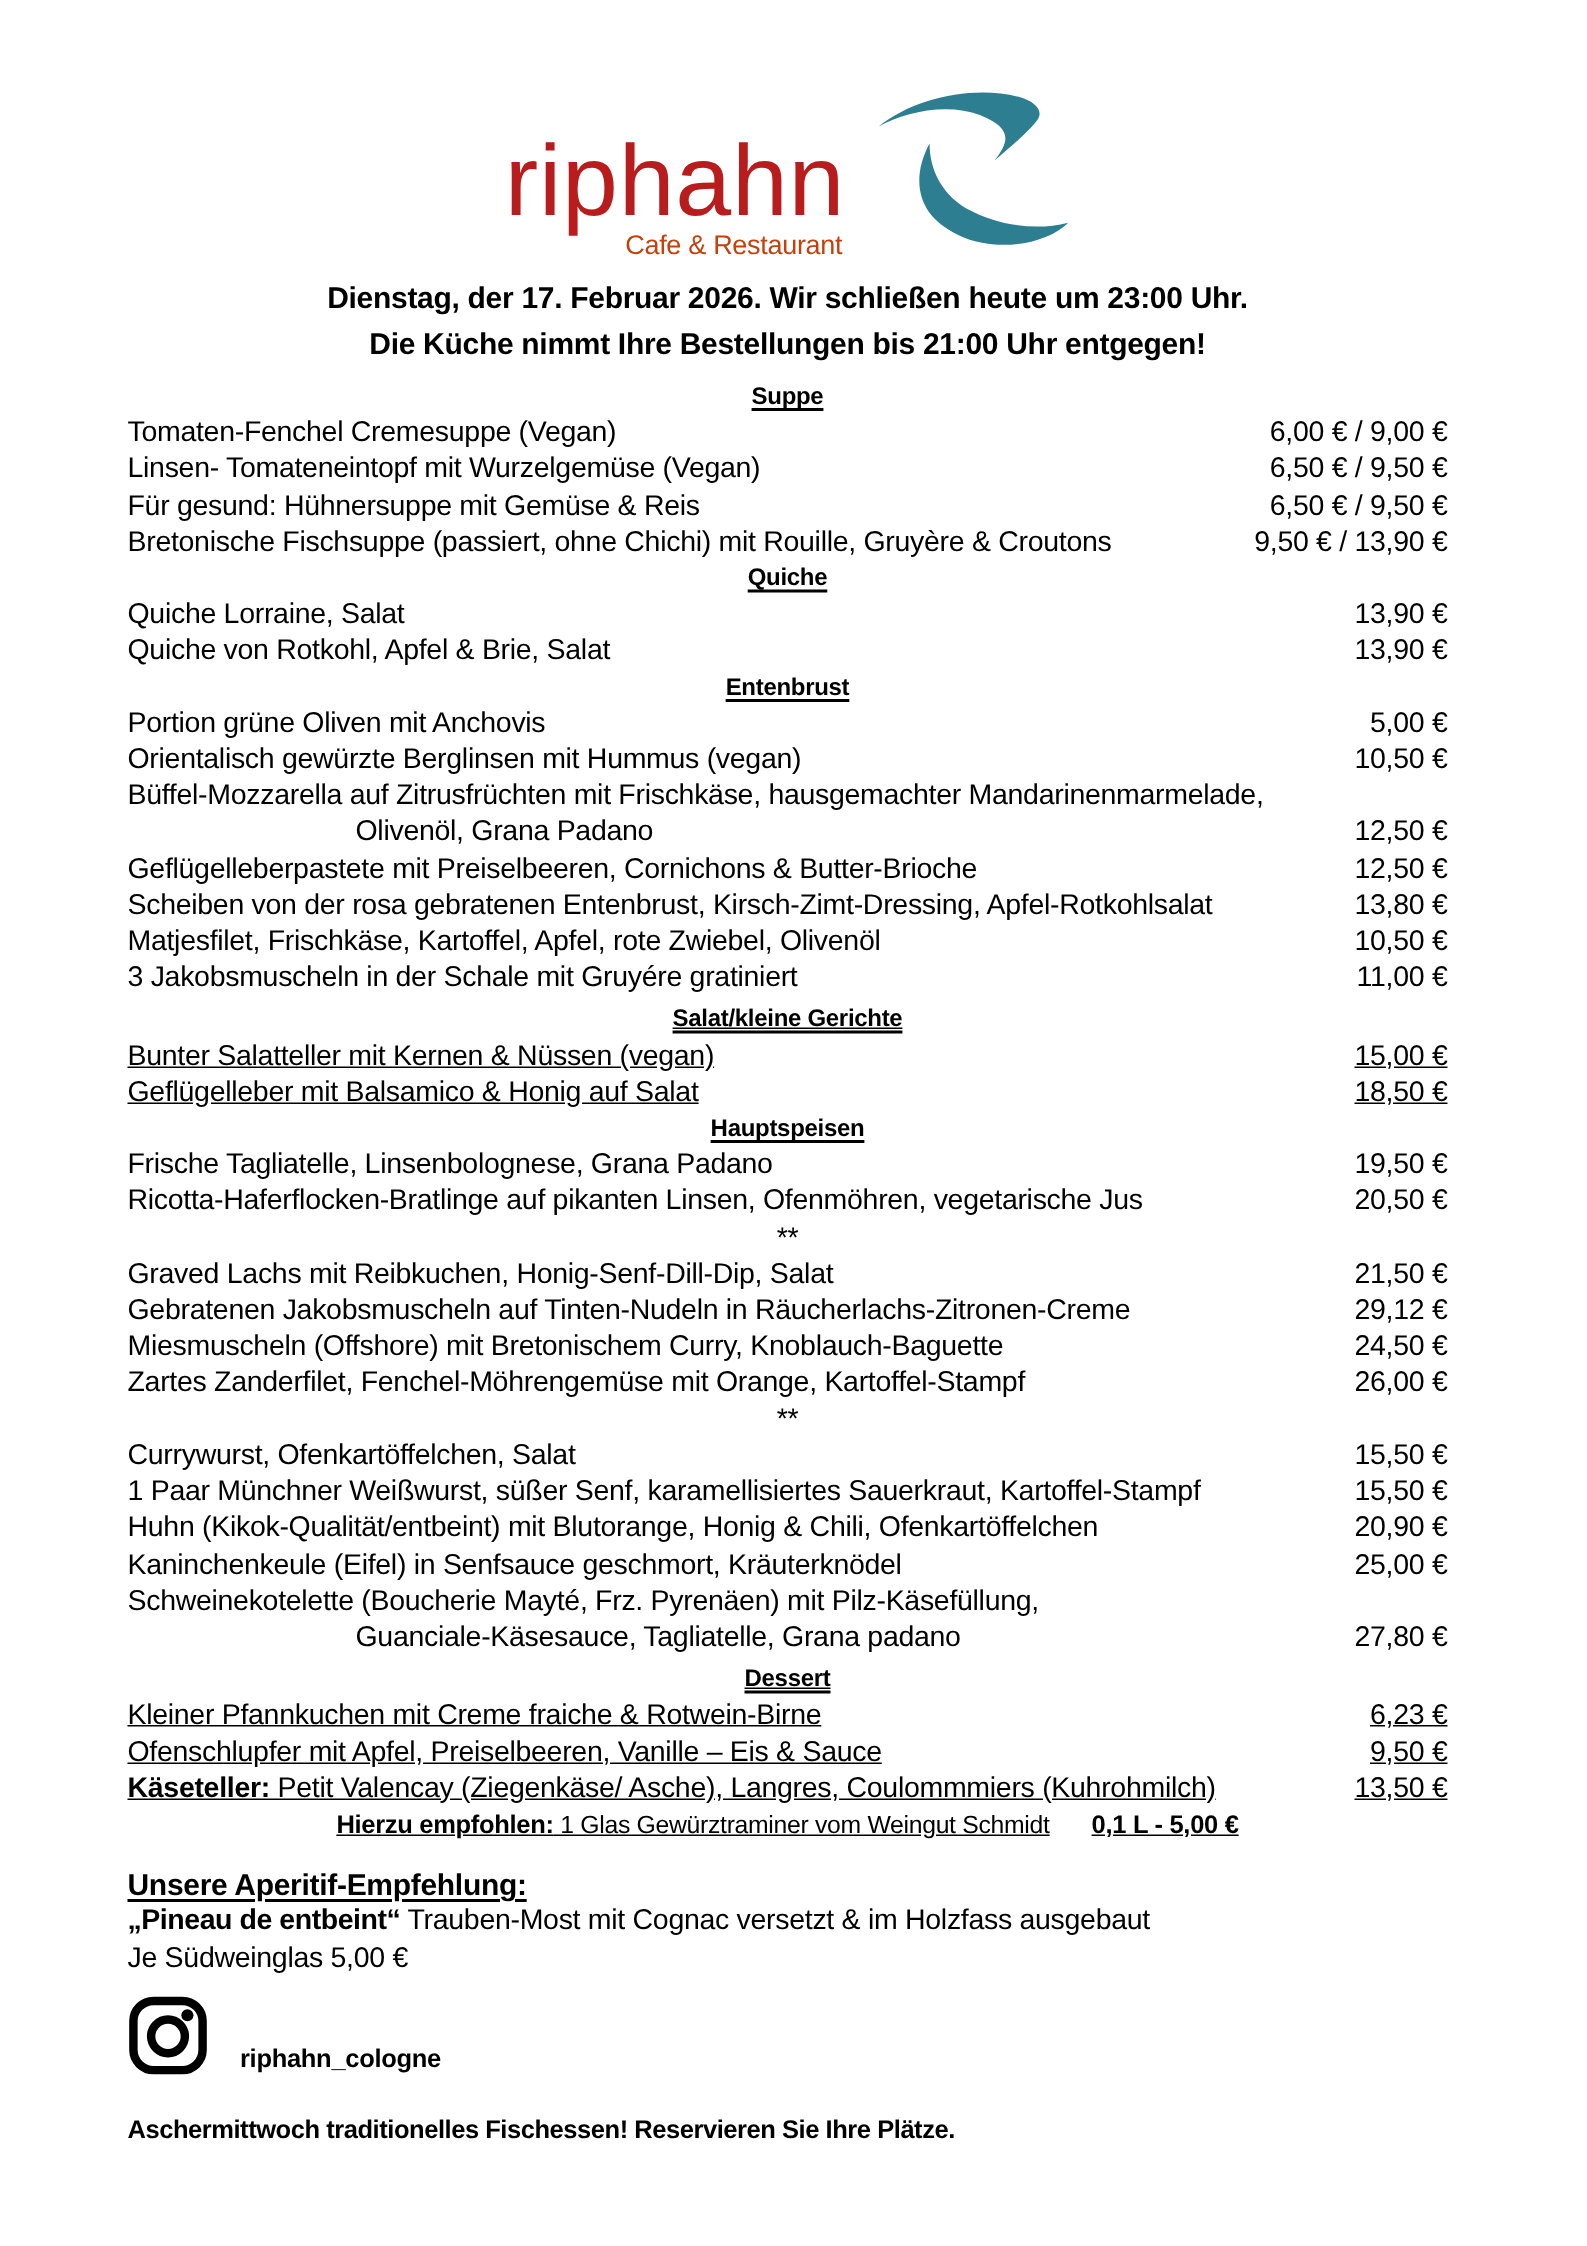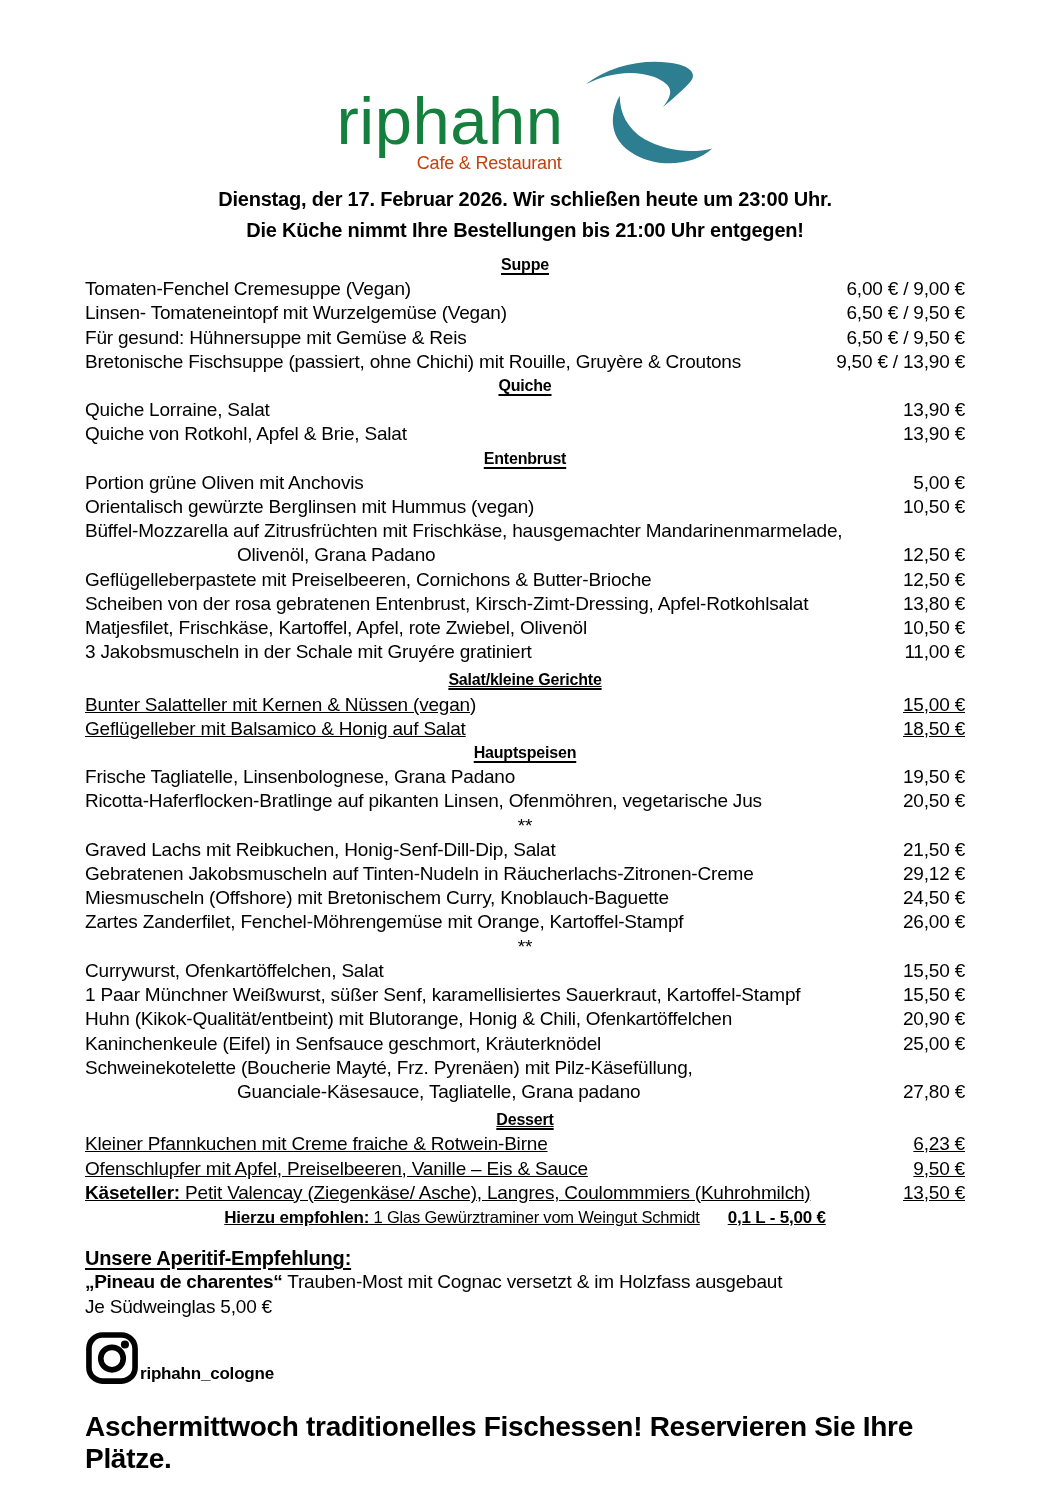--- a/index.html
+++ b/index.html
@@ -95,7 +95,7 @@
 
     <div class="logo-row">
       <div class="logo-text">
-        <div class="wordmark" style="color: #15803d;">riphahn</div>
+        <div class="wordmark" style="color: #b91c1c;">riphahn</div>
         <span class="logo-sub" style="color: #c2410c;">Cafe &amp; Restaurant</span>
       </div>
       <svg class="swoosh" viewBox="0 0 140 125" aria-hidden="true">

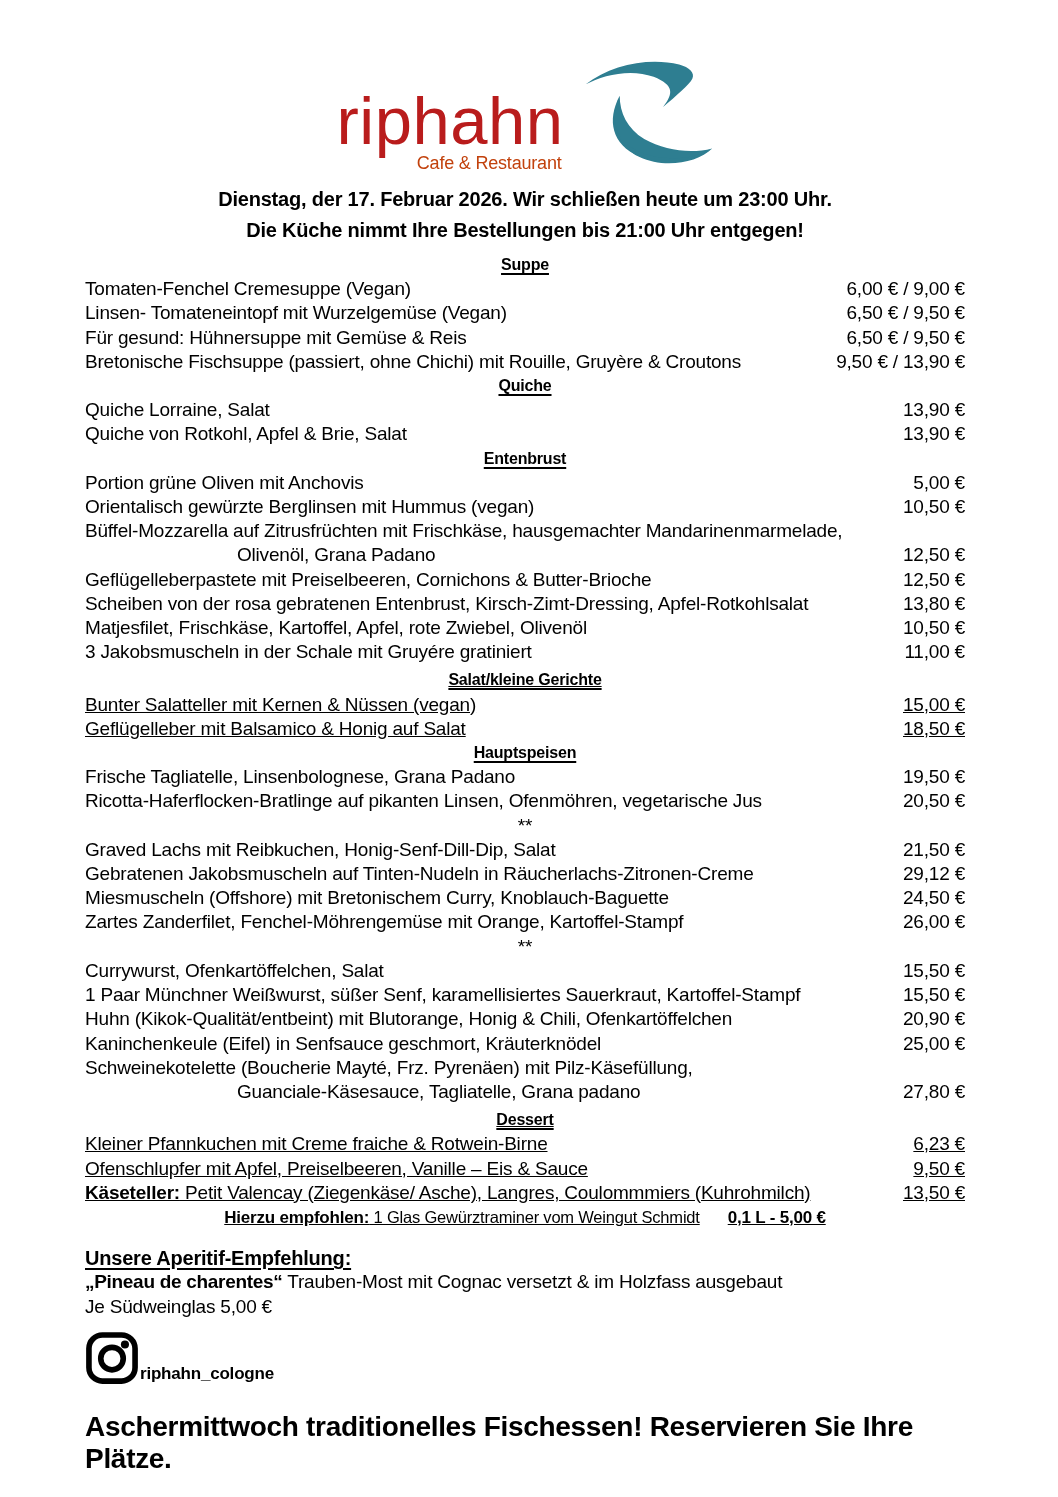--- a/index.html
+++ b/index.html
@@ -318,7 +318,7 @@
 
     <div class="aperitif">
       <div class="aperitif-title">Unsere Aperitif-Empfehlung:</div>
-      <div class="aperitif-line1"><b>„Pineau de charentes“</b><span> Trauben-Most mit Cognac versetzt &amp; im Holzfass ausgebaut</span></div>
+      <div class="aperitif-line1"><b>„Pineau de entbeint“</b><span> Trauben-Most mit Cognac versetzt &amp; im Holzfass ausgebaut</span></div>
       <div class="aperitif-line2">Je Südweinglas 5,00 €</div>
     </div>
 

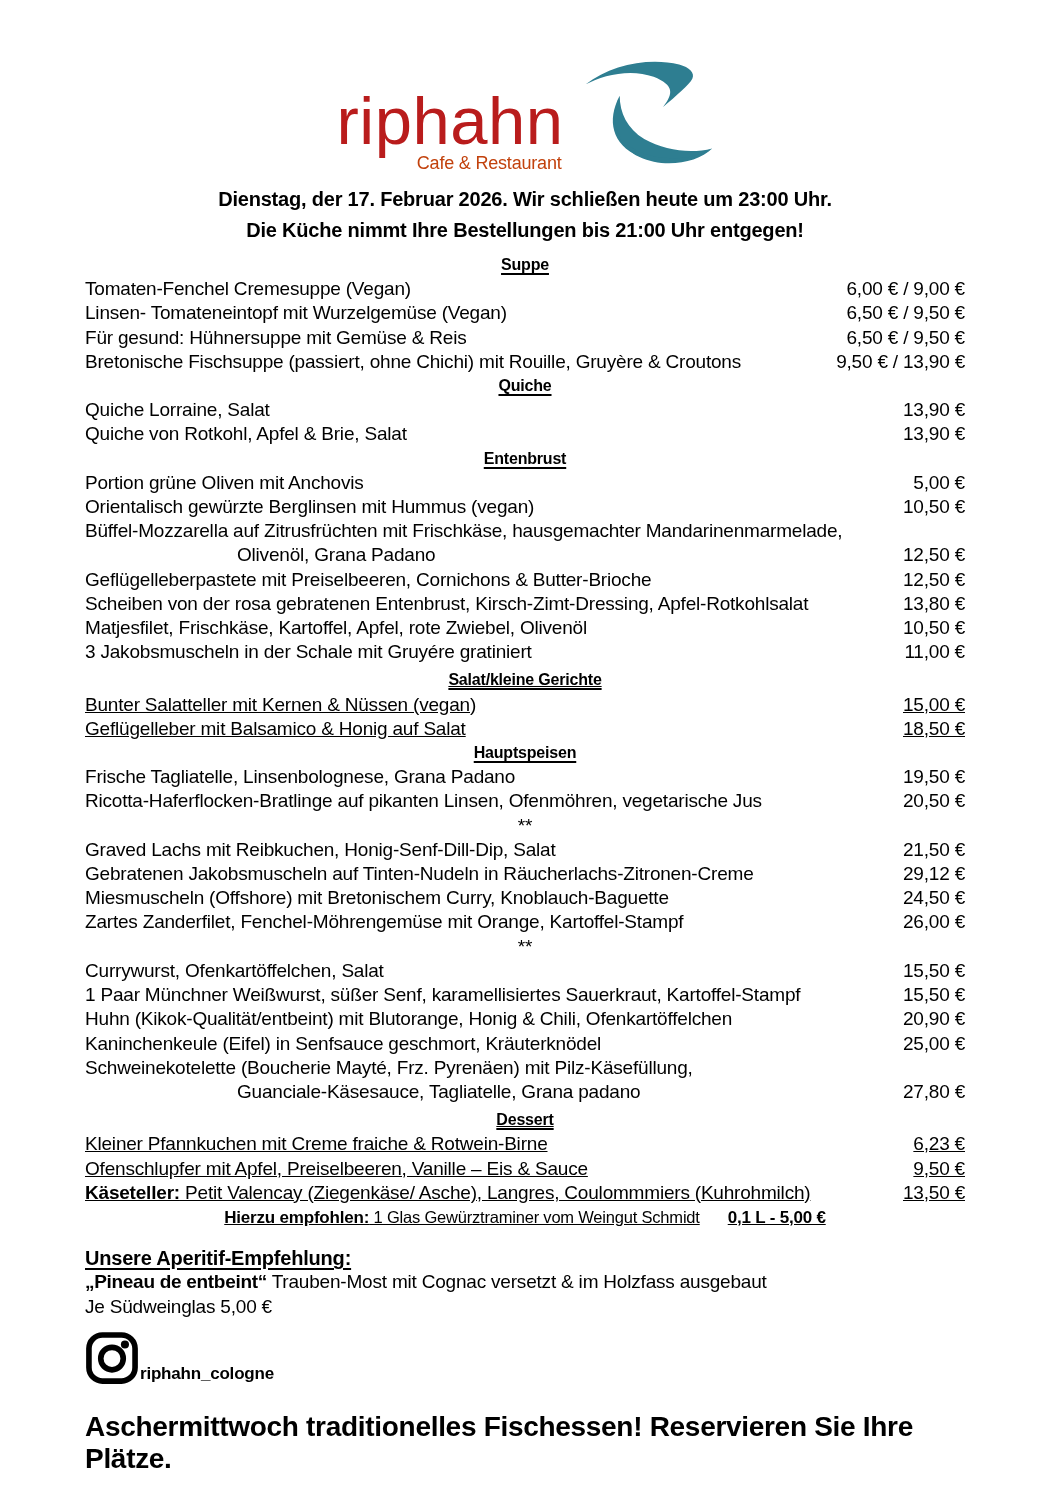--- a/index.html
+++ b/index.html
@@ -75,7 +75,7 @@
   .aperitif-line1 b { letter-spacing: -0.3px; }
 
   
-  .social { margin-top: 12px; display: flex; align-items: flex-end; }
+  .social { margin-top: 12px; display: flex; align-items: flex-end; gap: 20px; }
   .insta-icon { width: 54px; height: 54px; flex: 0 0 auto; }
   .handle { font-weight: bold; font-size: 17px; letter-spacing: -0.2px; margin-left: 1px; margin-bottom: 1px; }
 

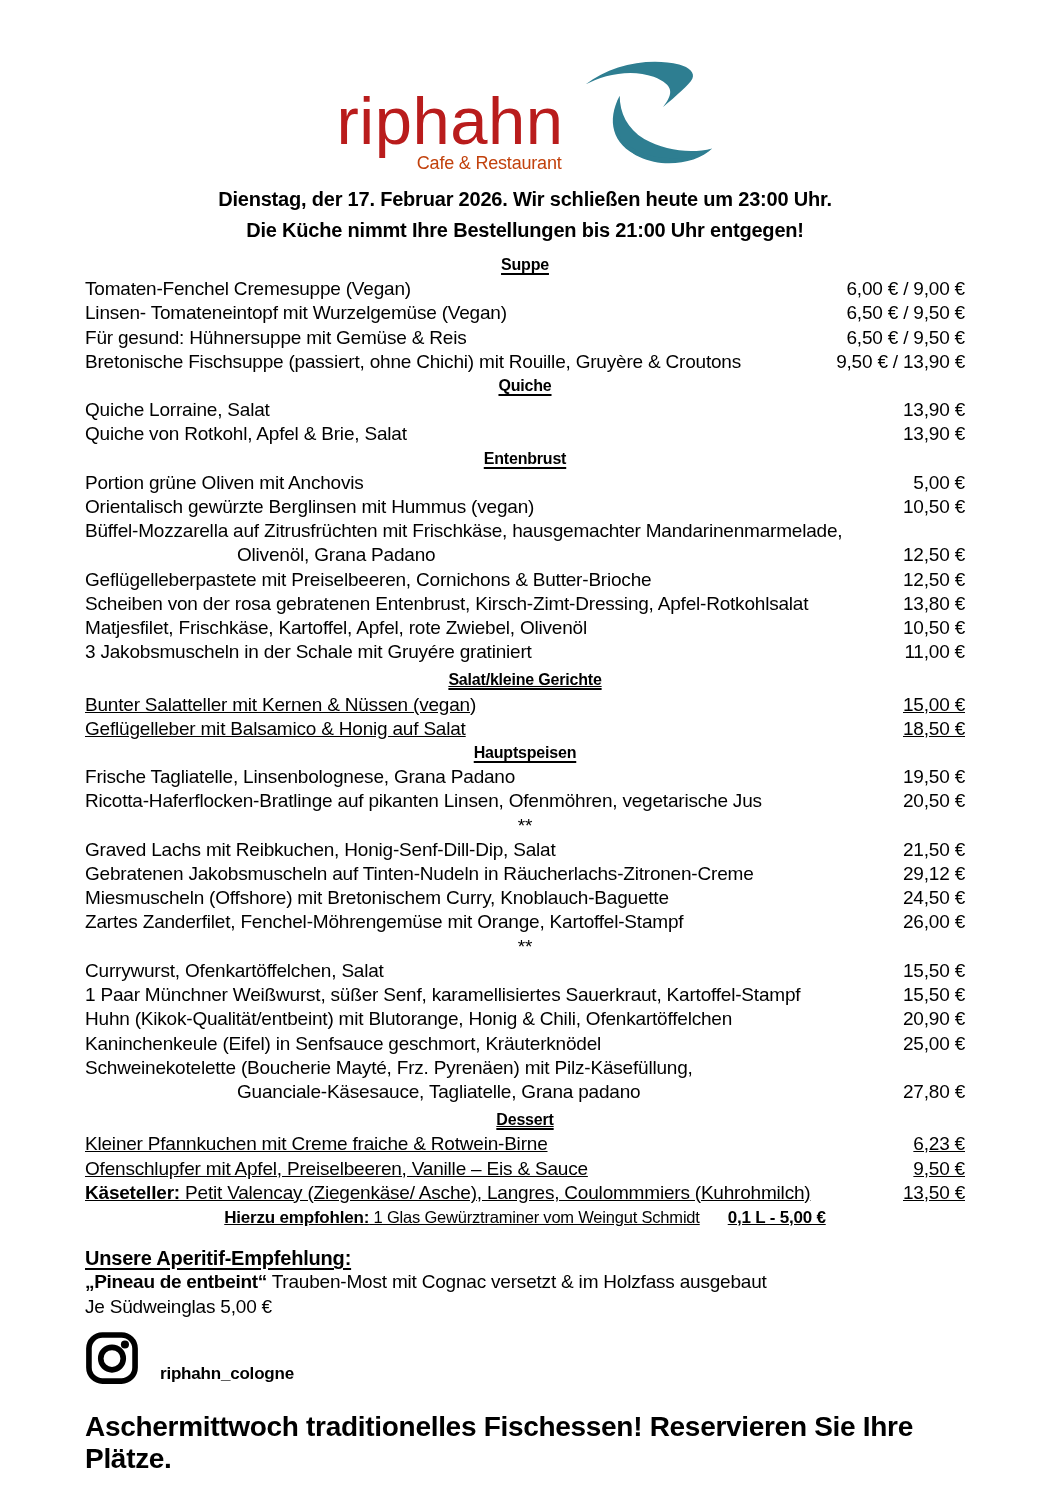--- a/index.html
+++ b/index.html
@@ -83,7 +83,7 @@
   .announcement {
     margin-top: 26px;
     font-weight: bold;
-    font-size: 28px;
+    font-size: 17px;
     letter-spacing: -0.3px;
   }
 </style>

